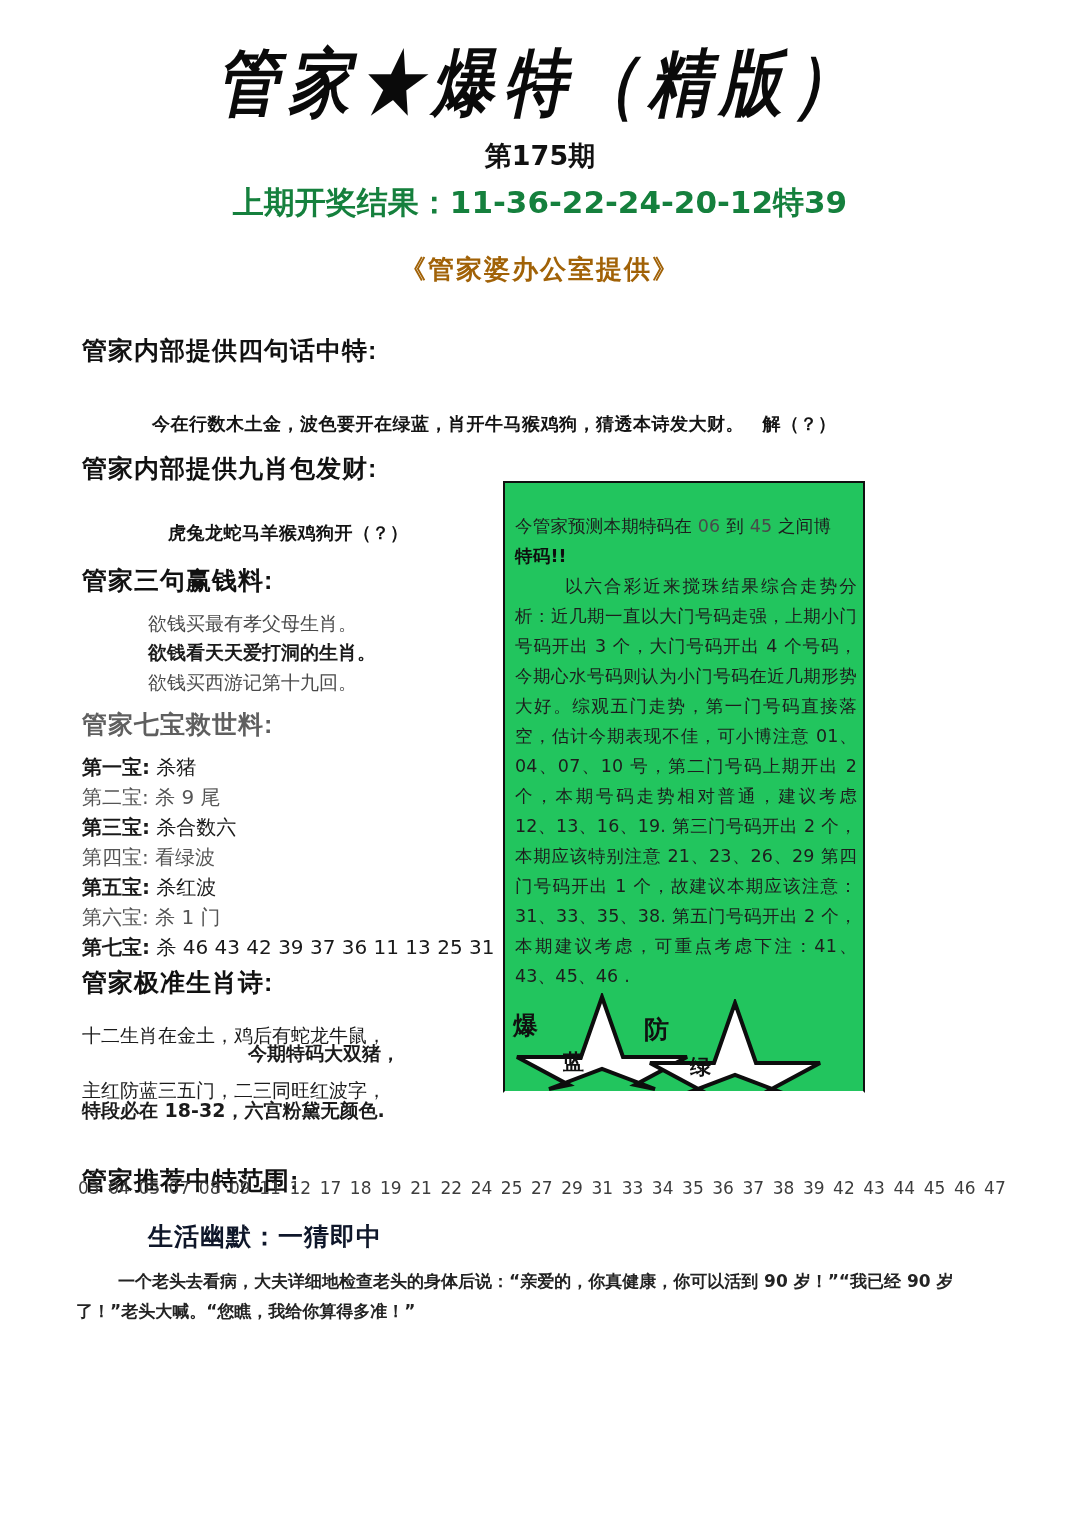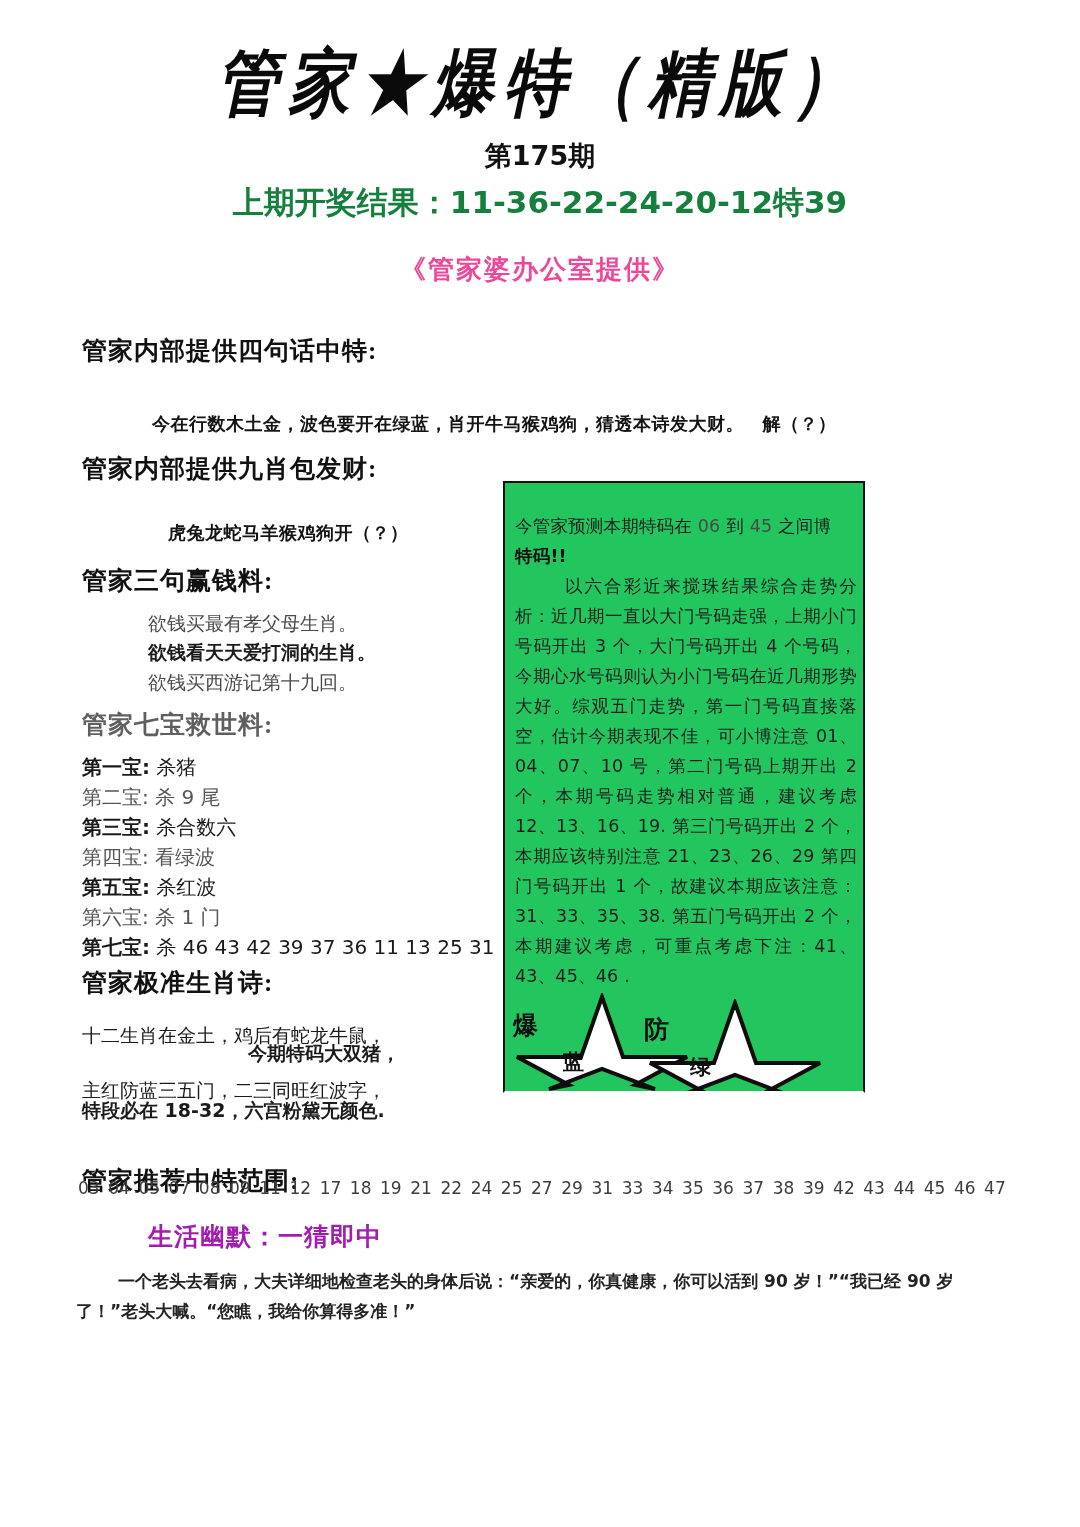--- a/index.html
+++ b/index.html
@@ -70,7 +70,7 @@
     font-family: "DejaVu Serif", "Liberation Serif", serif;
     font-weight: bold;
     font-size: 26px;
-    color: #ec4899;
+    color: #a16207;
     letter-spacing: 2px;
   }
 

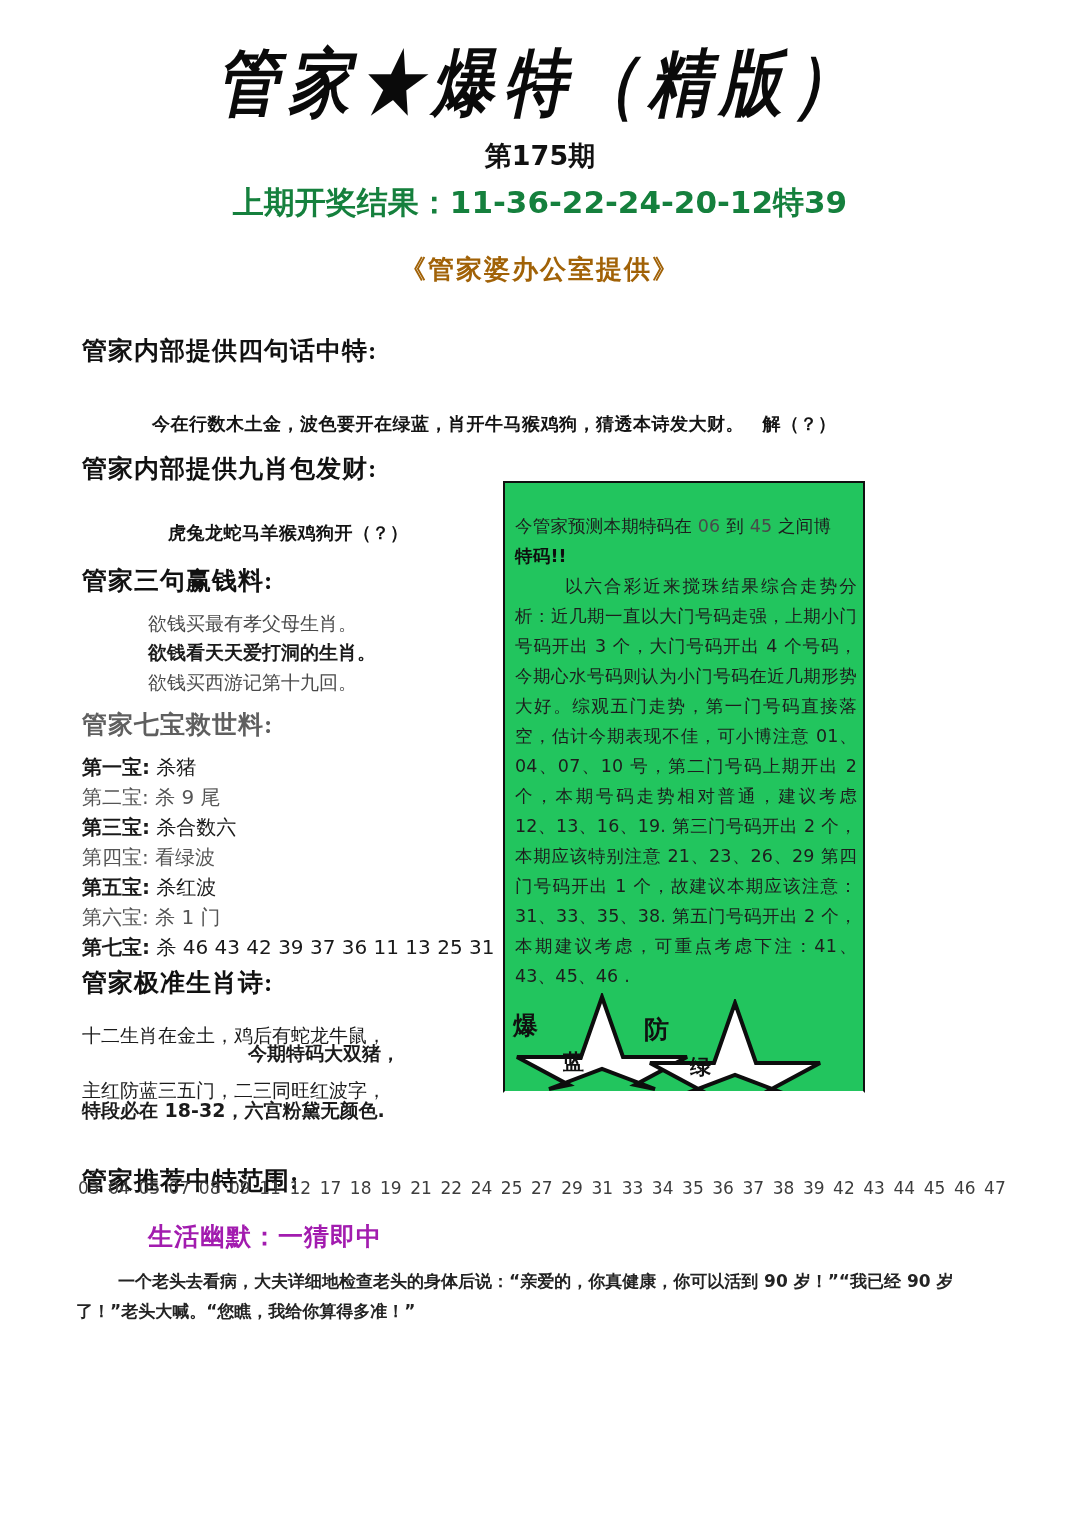--- a/index.html
+++ b/index.html
@@ -77,7 +77,7 @@
   
   .h-sec {
     position: absolute;
-    font-family: Liberation Serif, serif;
+    font-family: Liberation Sans, sans-serif;
     font-weight: bold;
     font-size: 25px;
     color: #111;

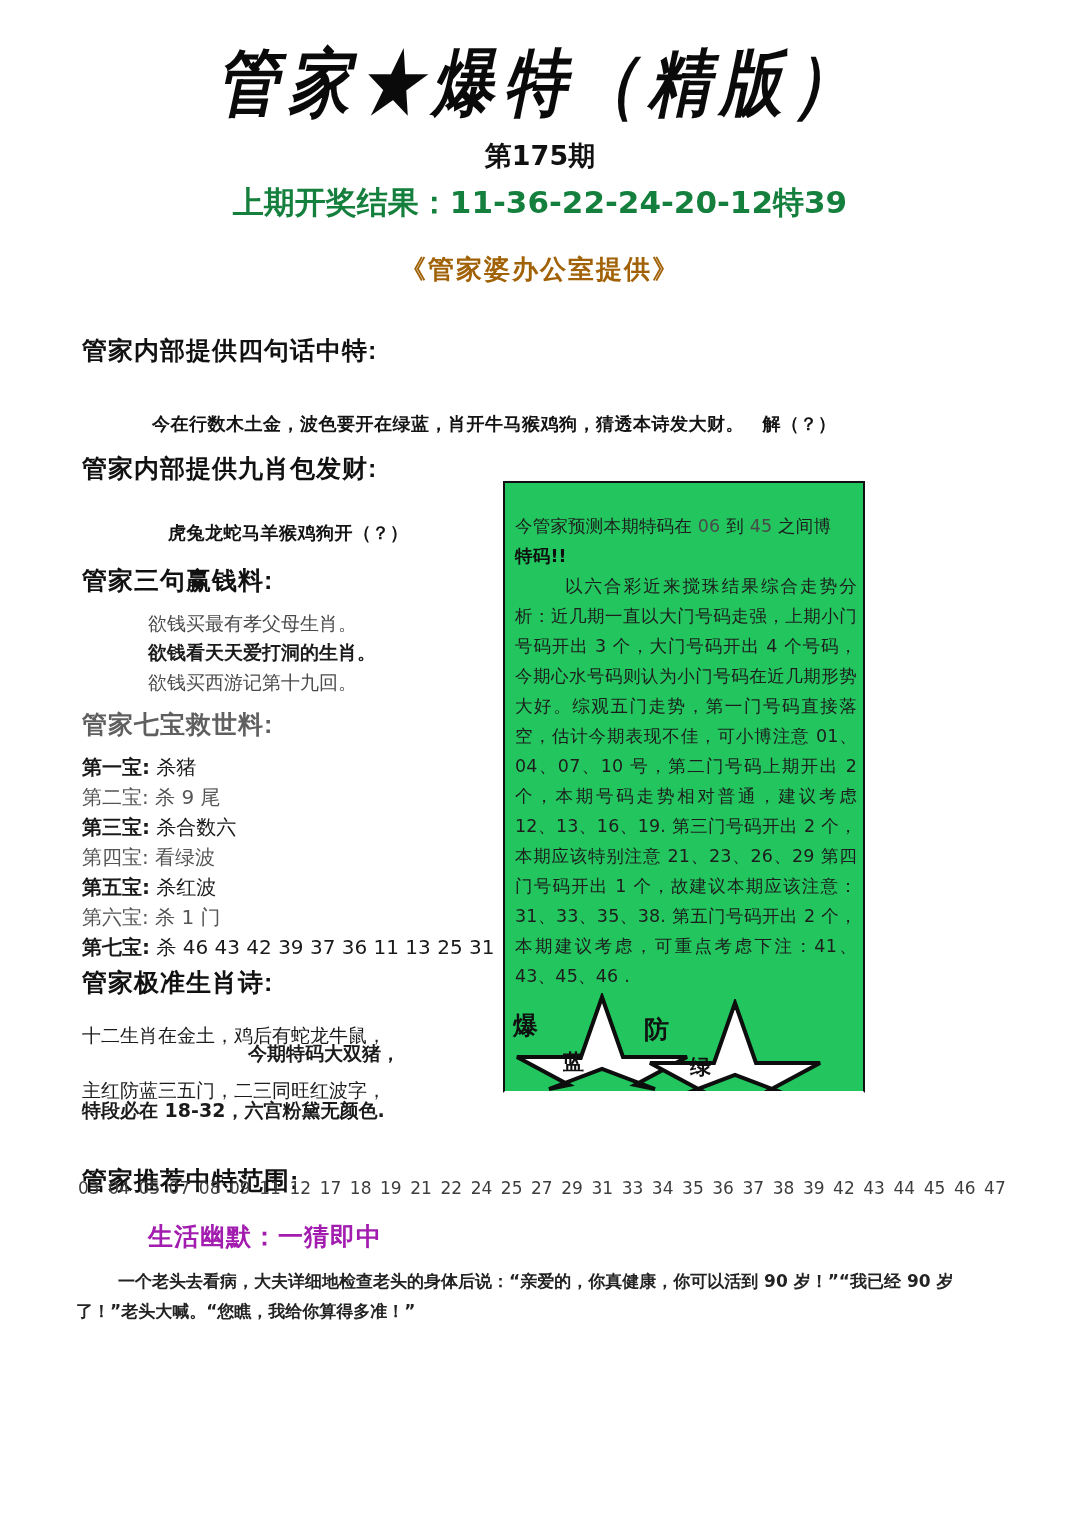--- a/index.html
+++ b/index.html
@@ -193,7 +193,7 @@
     font-family: "DejaVu Serif", "Liberation Serif", serif;
     font-weight: bold;
     font-size: 25px;
-    color: #a21caf;
+    color: #0f172a;
     letter-spacing: 1px;
     white-space: nowrap;
   }

